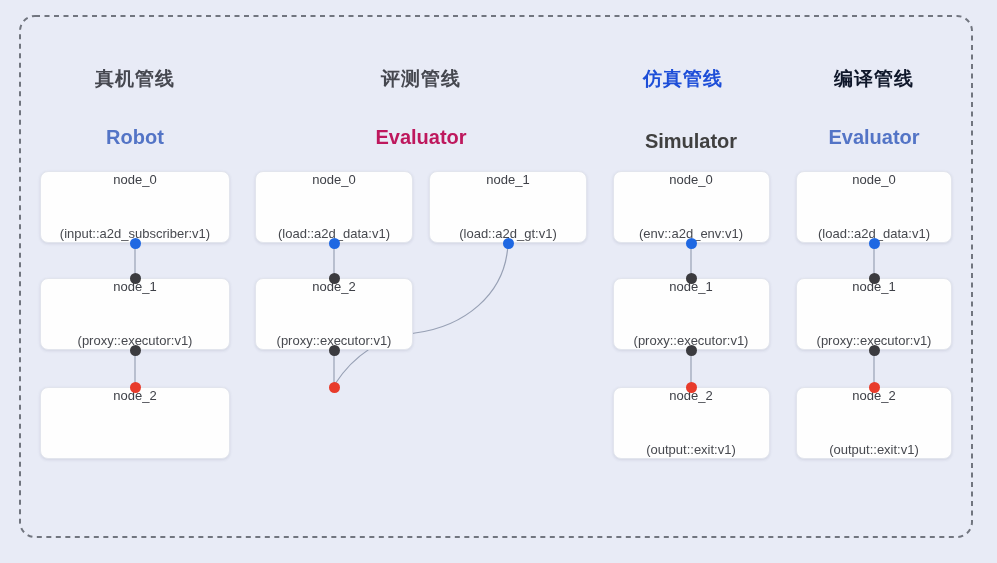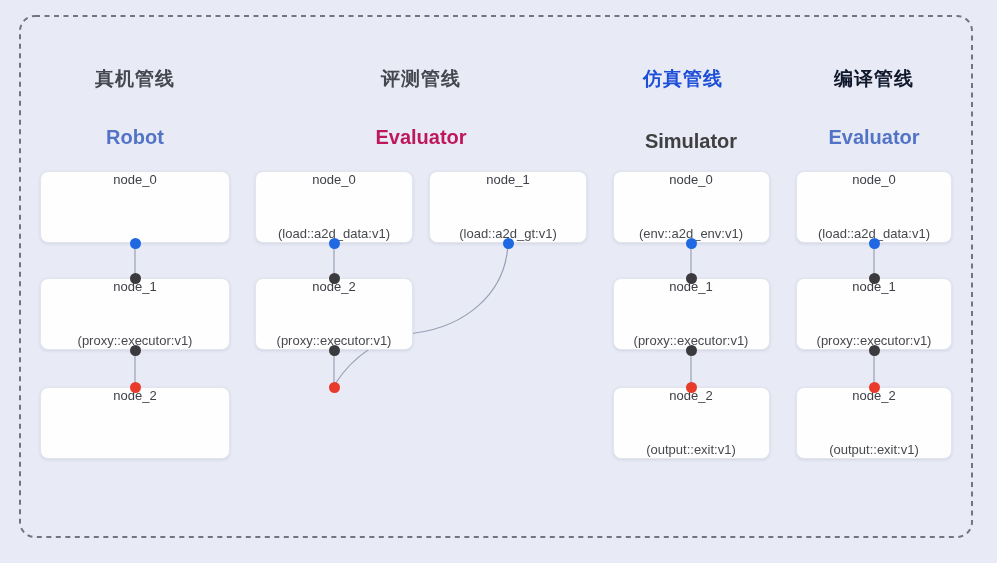--- a/index.html
+++ b/index.html
@@ -92,6 +92,7 @@
     <div class="pipe-title-en" style="left: 135px; top: 126px; color: rgb(83, 116, 198);">Robot</div>
     <div class="node-box" style="left: 40px; top: 171px; width: 190px; height: 72px;">
       <div class="node-label">node_0</div>
+      <div class="node-type">(input::a2d_subscriber:v1)</div>
     </div>
     <div class="port-dot" style="left: 129.5px; top: 237.5px; background: rgb(31, 104, 226);"></div>
     <div class="node-box" style="left: 40px; top: 278px; width: 190px; height: 72px;">

